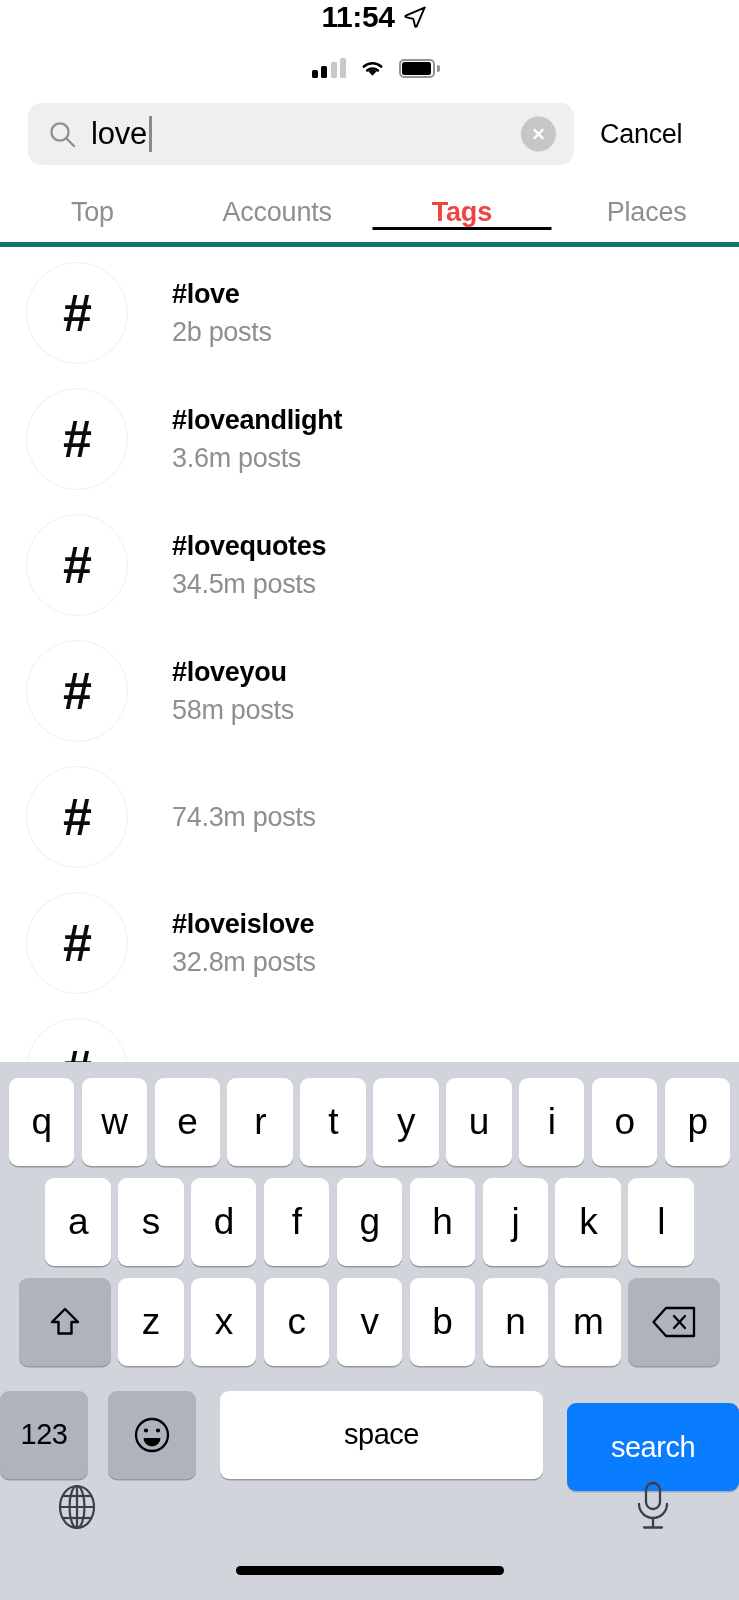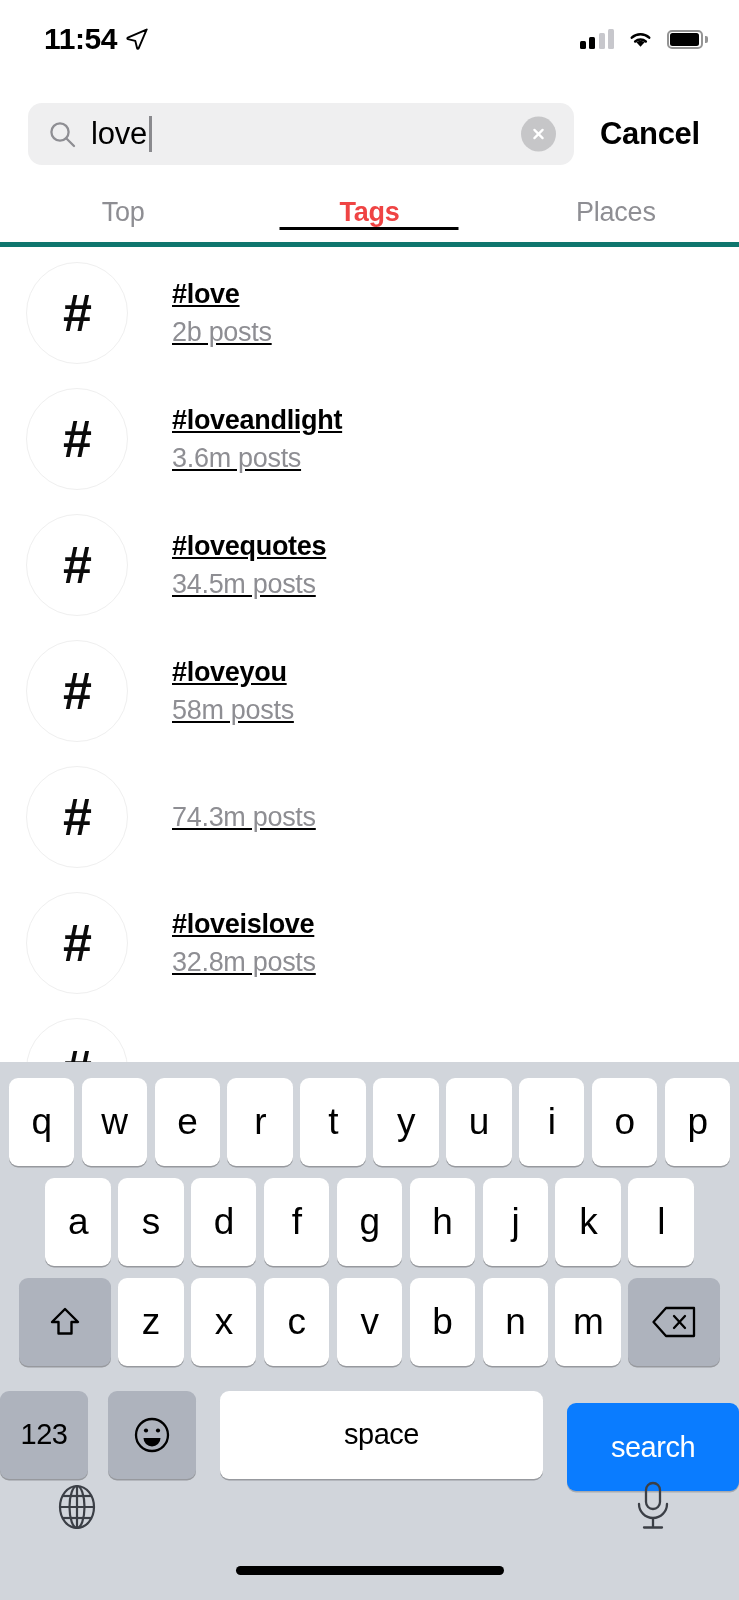--- a/index.html
+++ b/index.html
@@ -17,6 +17,7 @@
     position:absolute; top:0; left:0; width:739px; height:78px;
     display:flex; align-items:center; justify-content:space-between;
     padding:0 36px 0 44px;
+    flex-direction:column;
   }
   .status-left { display:flex; align-items:center; gap:9px; }
   .status-time { font-size:30px; font-weight:600; color:#000; letter-spacing:-0.4px; }

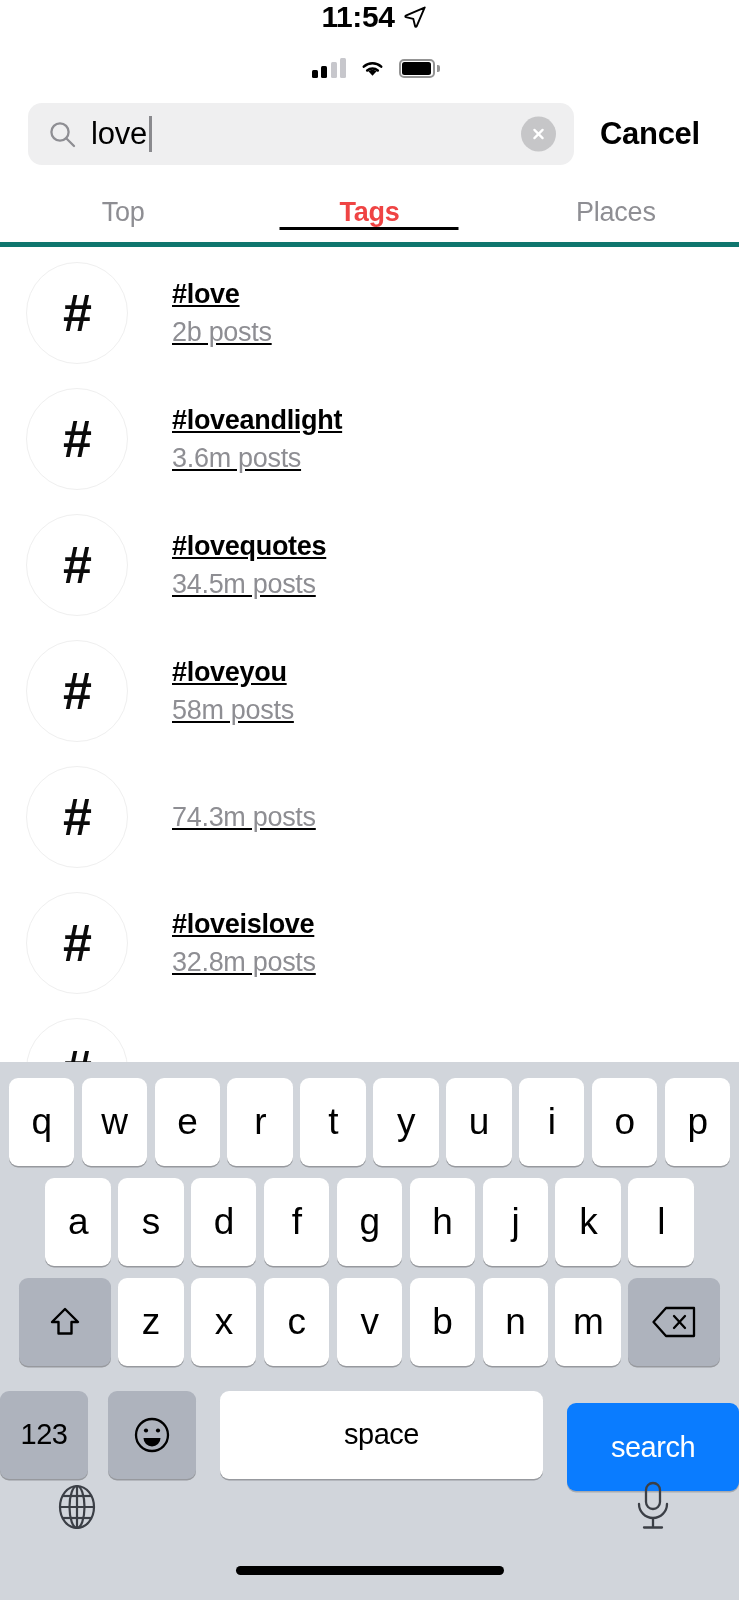--- a/index.html
+++ b/index.html
@@ -67,8 +67,8 @@
     cursor:pointer;
   }
   .cancel-btn {
-    margin-left:26px; font-size:31px; color:#000; letter-spacing:-0.3px;
-    cursor:pointer; white-space:nowrap;font-weight:bold;
+    margin-left:26px; font-size:27px; color:#000; letter-spacing:-0.3px;
+    cursor:pointer; white-space:nowrap;
   }
 
   

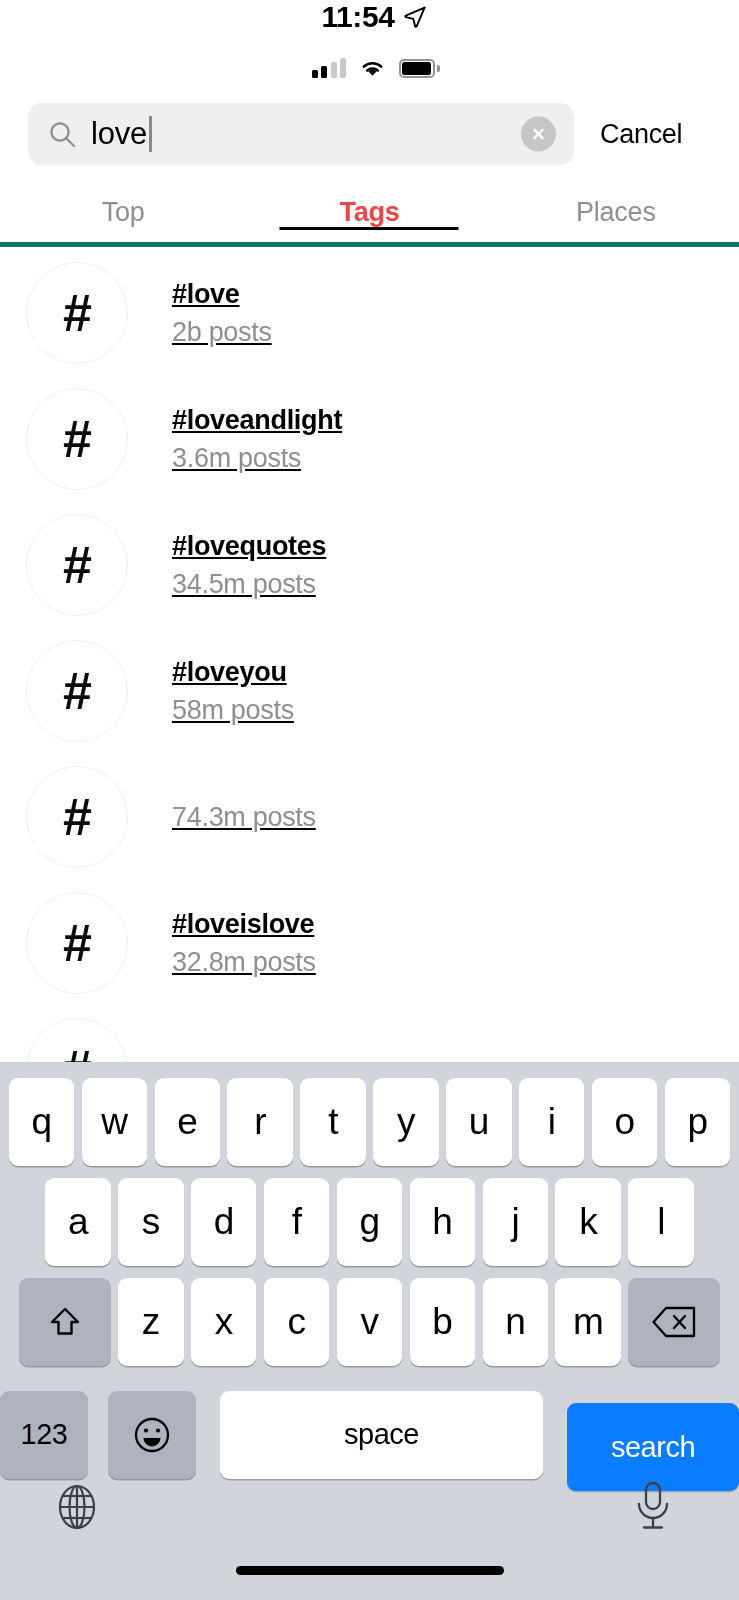--- a/index.html
+++ b/index.html
@@ -207,6 +207,7 @@
 
   <div class="tabs">
     <div class="tab">Top</div>
+    <div class="tab">Accounts</div>
     <div class="tab active">Tags</div>
     <div class="tab">Places</div>
   </div>

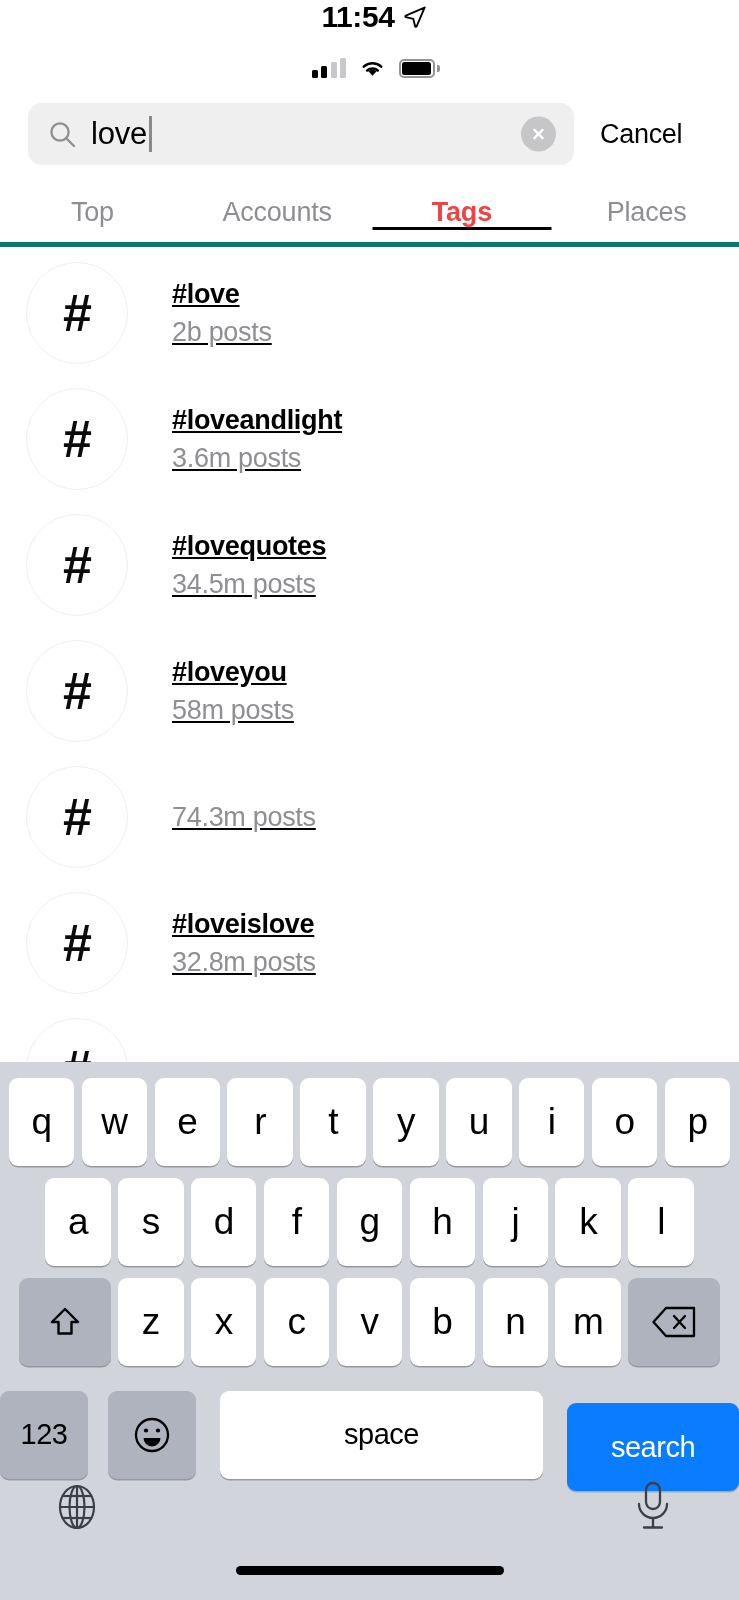--- a/index.html
+++ b/index.html
@@ -107,7 +107,7 @@
     line-height:1; letter-spacing:-1px;
     font-family:"Liberation Sans", sans-serif;
   }
-  .tag-texts { margin-left:44px; display:flex; flex-direction:column; gap:7px;text-decoration:underline; }
+  .tag-texts { margin-left:44px; display:flex; flex-direction:column; gap:7px; }
   .tag-name { font-size:27px; font-weight:bold; color:#000; letter-spacing:-0.3px; }
   .tag-count { font-size:27px; color:#8e8e93; letter-spacing:-0.3px; }
 

